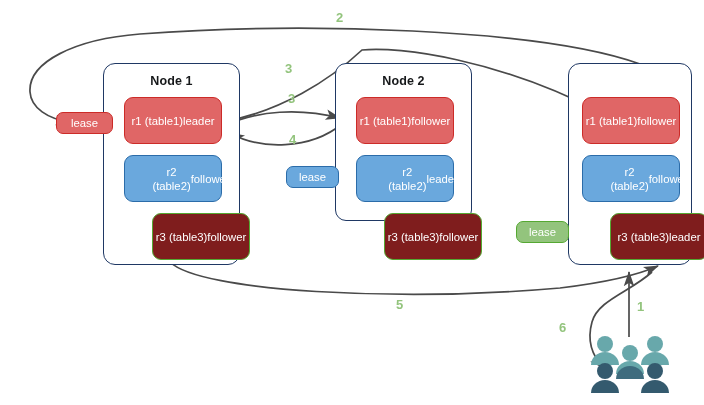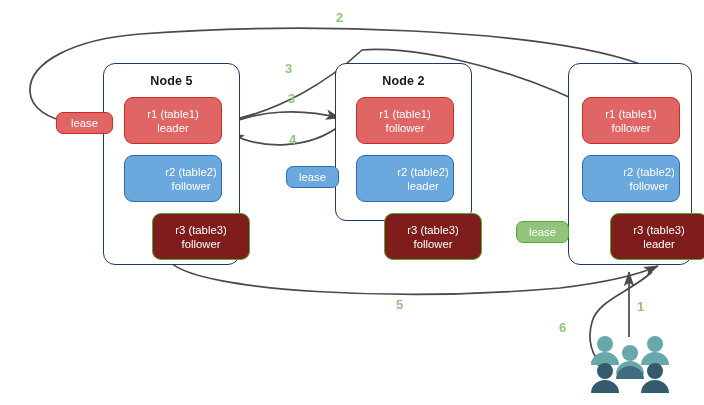--- a/index.html
+++ b/index.html
@@ -119,7 +119,7 @@
   </svg>
 
   <div class="node-box" style="left:103px; top:63px; width:137px; height:202px;">
-    <div class="node-title">Node 5</div>
+    <div class="node-title">Node 1</div>
 
     <div class="replica rep-red" style="left:20px; top:33px; width:98px; height:47px;">
       <span class="ln">r1 (table1)</span>

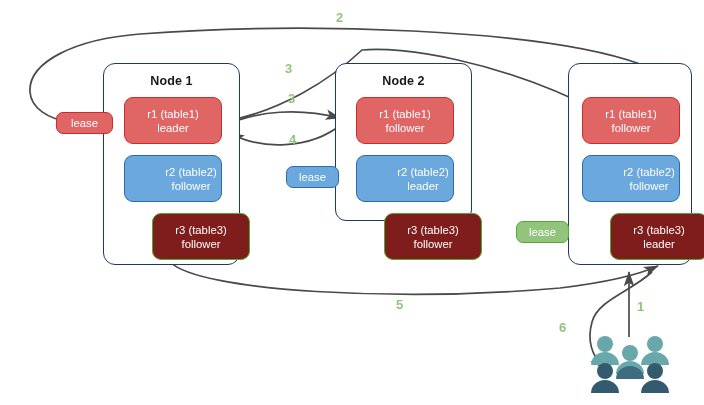--- a/index.html
+++ b/index.html
@@ -48,7 +48,7 @@
     box-sizing: border-box;
     border-radius: 9px;
     display: flex;
-    flex-direction: column;
+    flex-direction: row;
     align-items: center;
     justify-content: center;
     color: #ffffff;

